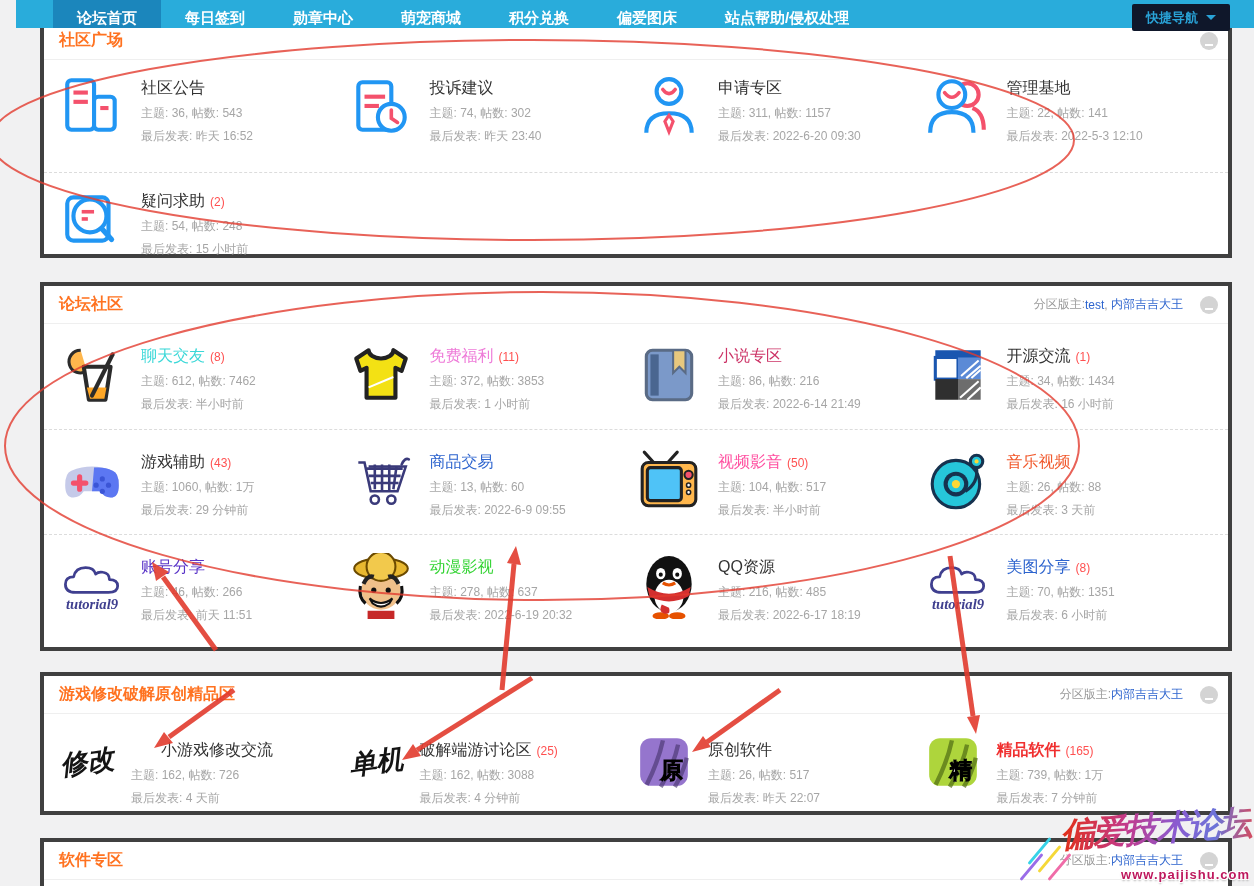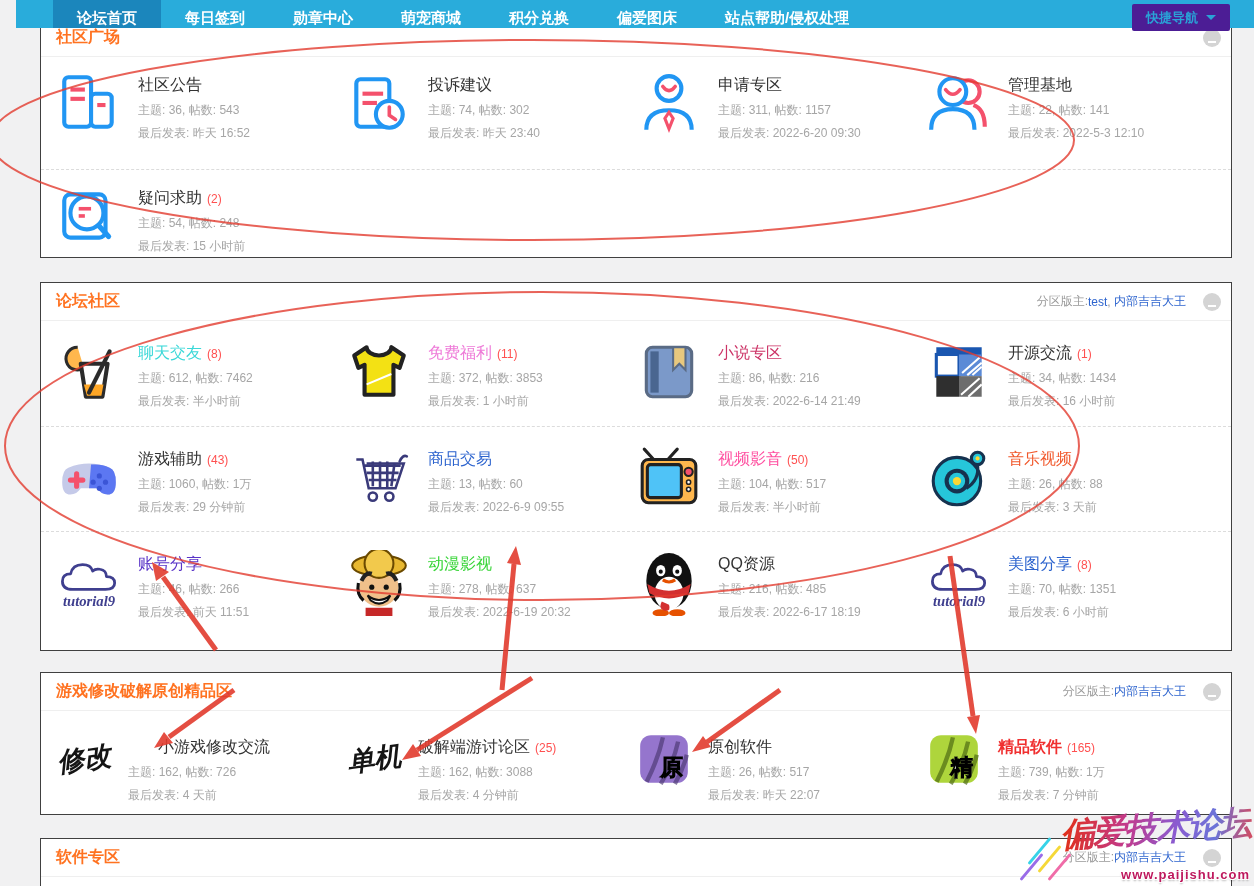--- a/index.html
+++ b/index.html
@@ -14,7 +14,7 @@
               padding:0 24px; white-space:nowrap; cursor:pointer; }
   .nav-item.active { background:#1B86BC; }
   .quick-nav { position:absolute; right:24px; top:4px; height:27px; z-index:110;
-               background:#4c1d95; border:none; border-radius:2px; padding:0 14px;
+               background:#0f172a; border:none; border-radius:2px; padding:0 14px;
                color:#29A3D7; font-size:13px; font-weight:bold; display:flex;
                align-items:center; gap:8px; cursor:pointer; }
   .caret { width:0; height:0; border-left:5px solid transparent;

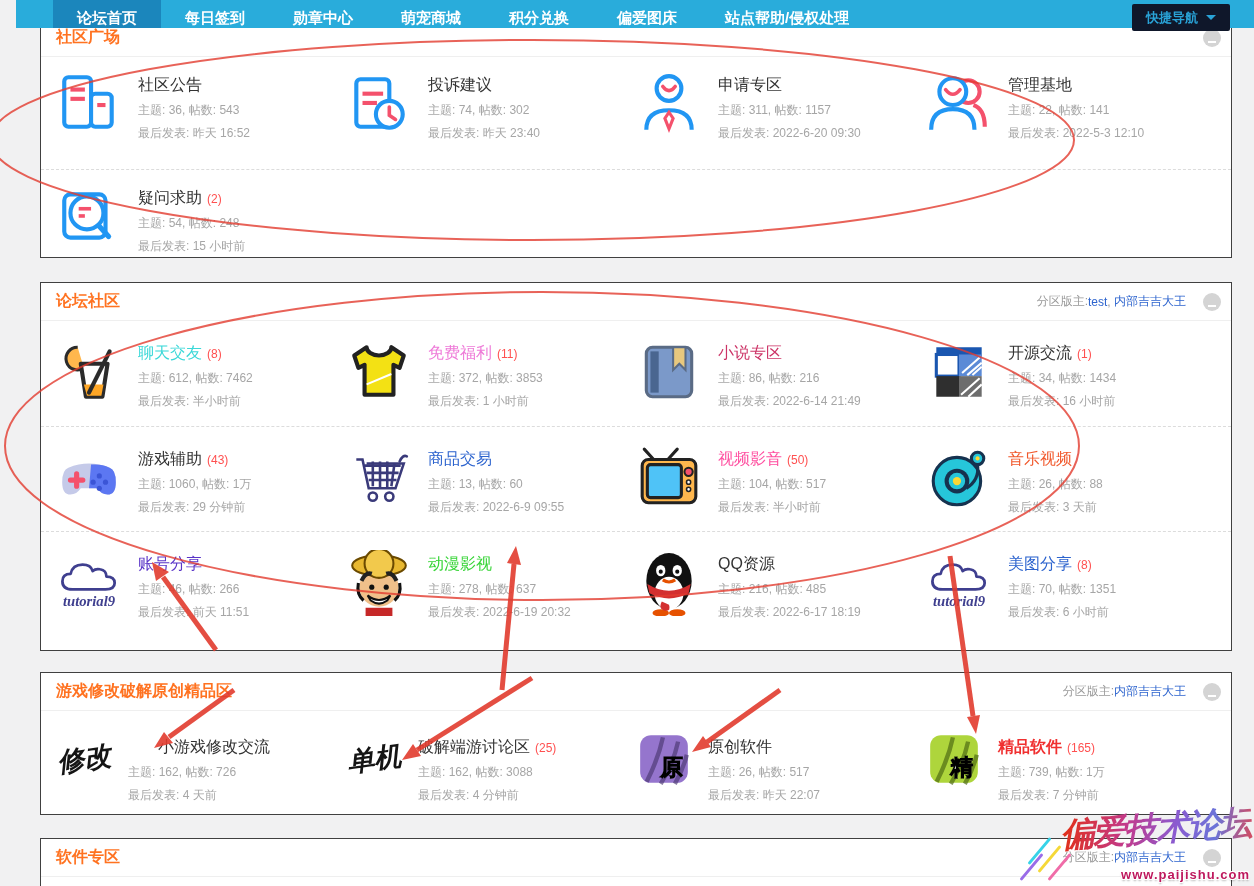--- a/index.html
+++ b/index.html
@@ -22,7 +22,7 @@
 
   
   .panel { position:absolute; left:40px; width:1192px; background:#fff;
-           border:1px solid #404040; }
+           border:4px solid #404040; }
   #panel-0 { top:18px;  height:240px; }
   #panel-1 { top:282px; height:369px; }
   #panel-2 { top:672px; height:143px; }

